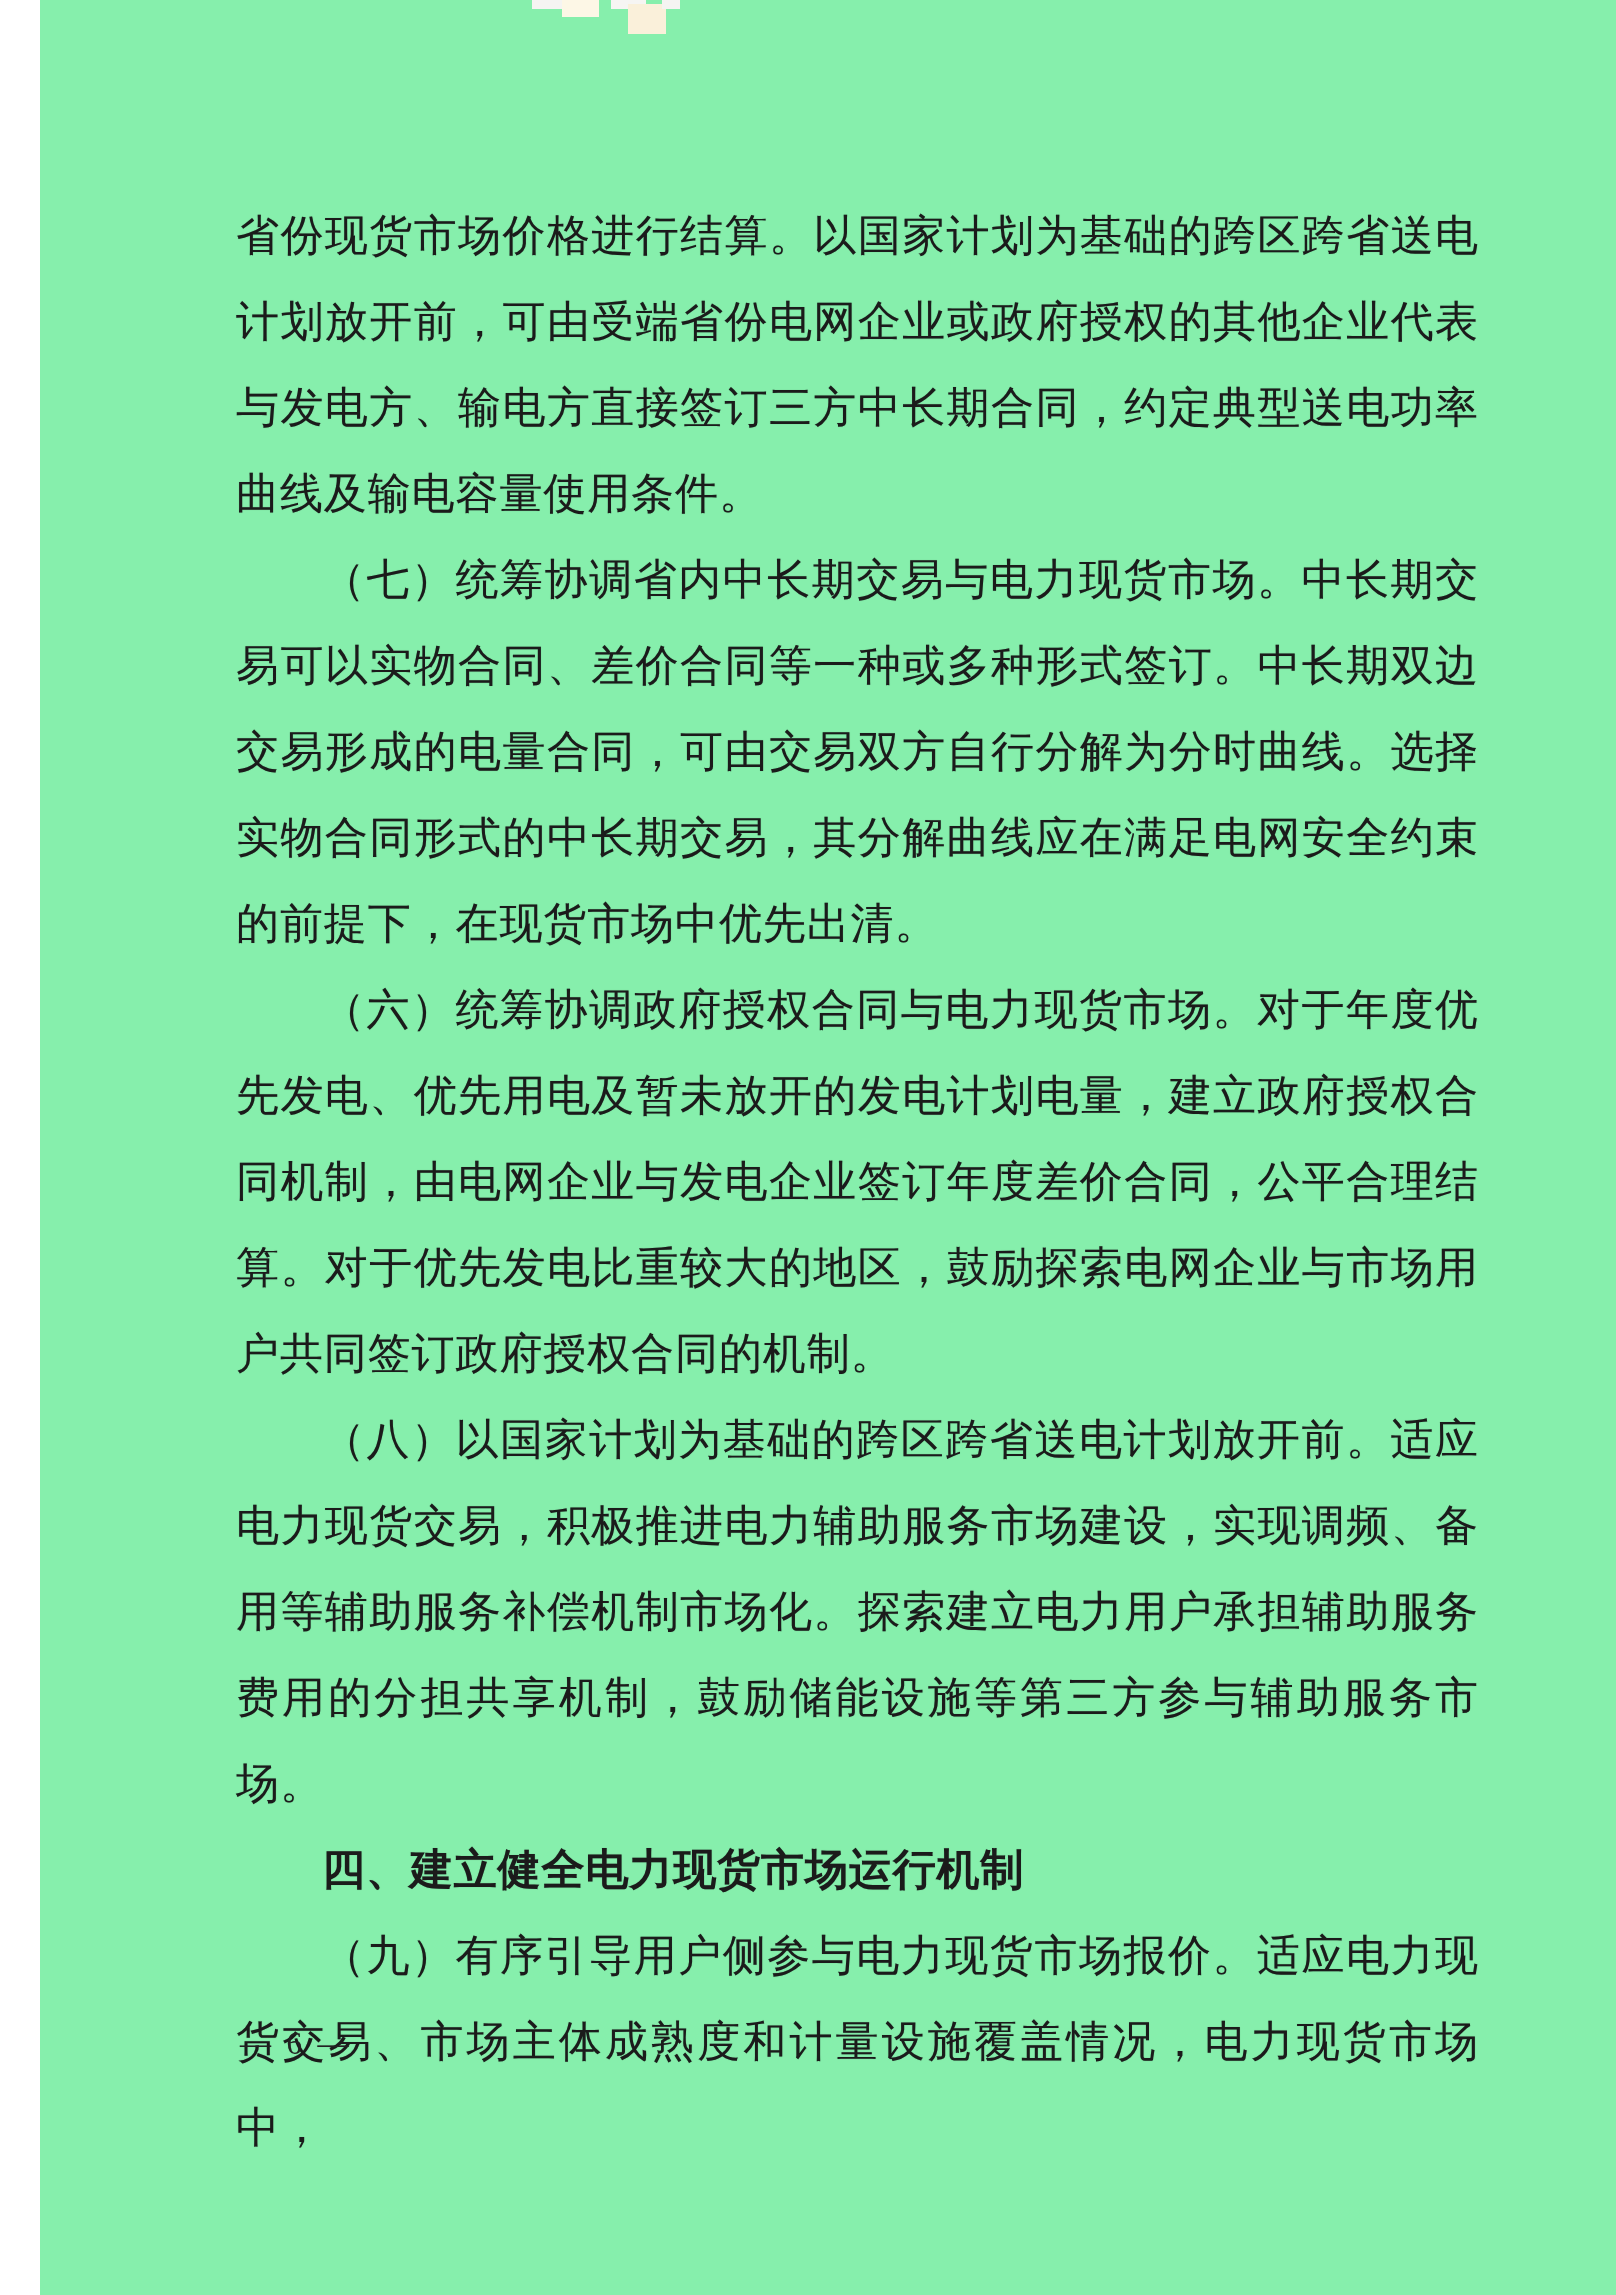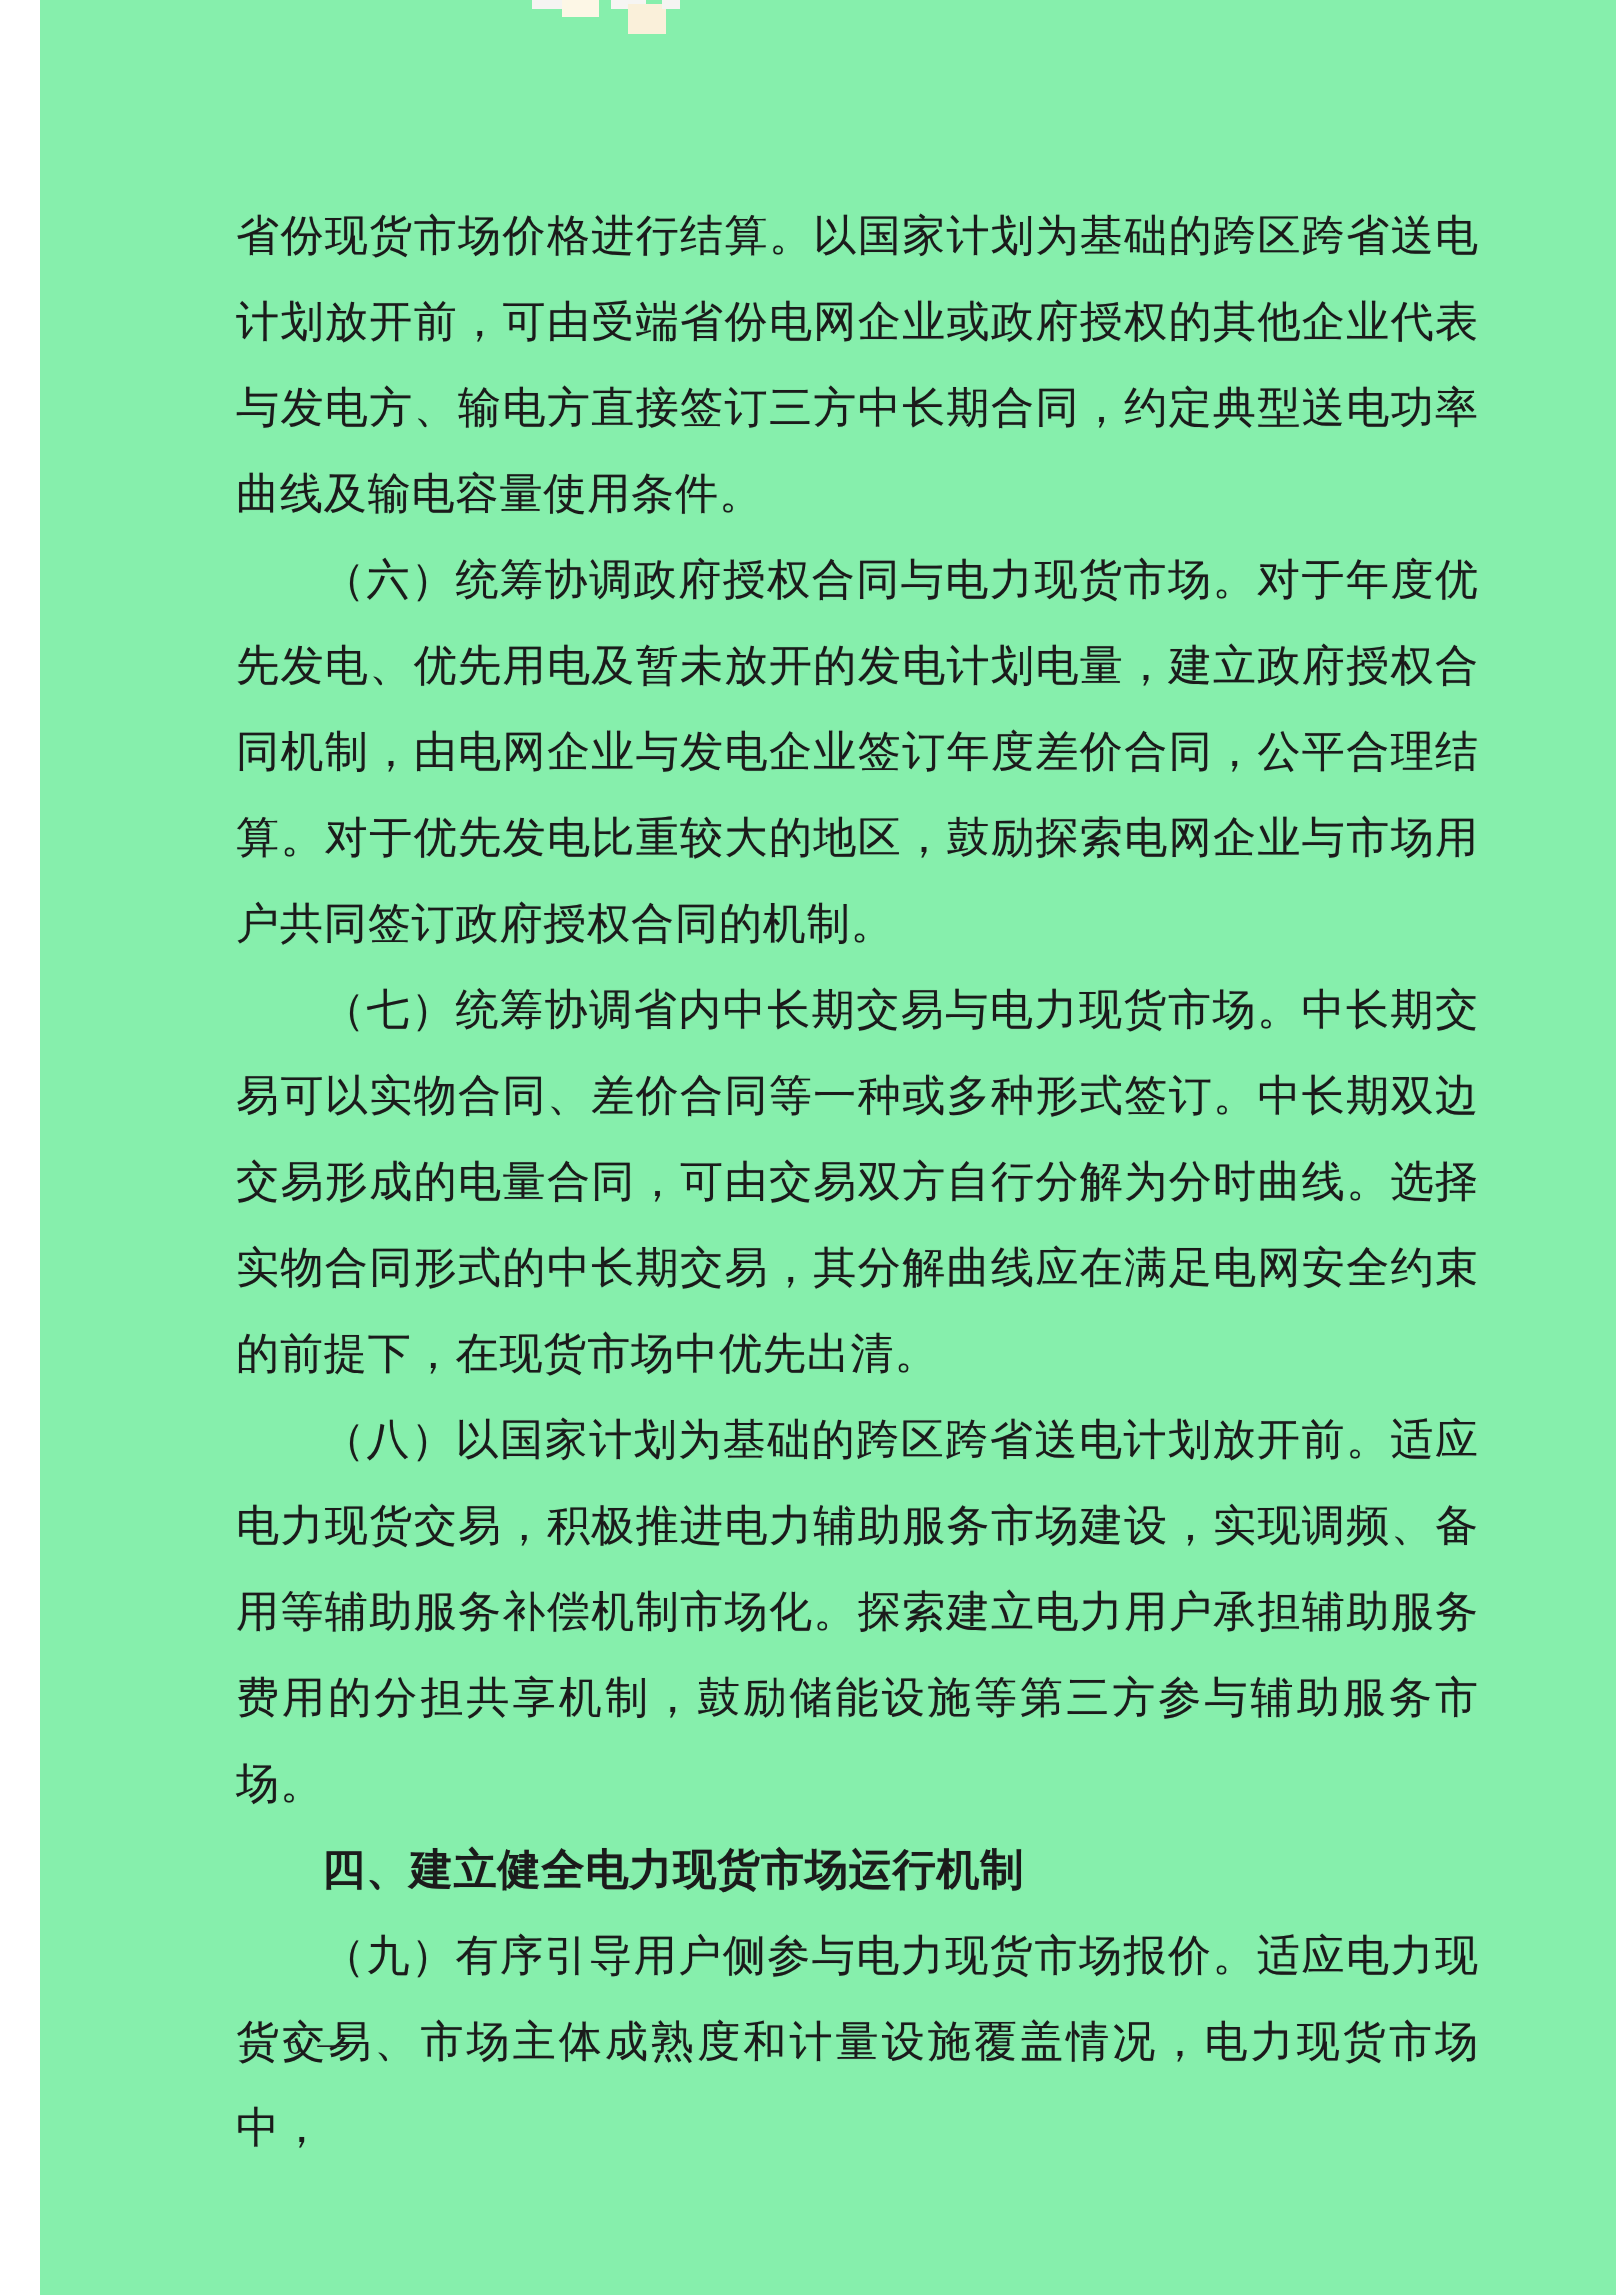--- a/index.html
+++ b/index.html
@@ -72,8 +72,8 @@
 
   <div class="body-text">
     <p>省份现货市场价格进行结算。以国家计划为基础的跨区跨省送电计划放开前，可由受端省份电网企业或政府授权的其他企业代表与发电方、输电方直接签订三方中长期合同，约定典型送电功率曲线及输电容量使用条件。</p>
+    <p class="indent">（七）统筹协调省内中长期交易与电力现货市场。中长期交易可以实物合同、差价合同等一种或多种形式签订。中长期双边交易形成的电量合同，可由交易双方自行分解为分时曲线。选择实物合同形式的中长期交易，其分解曲线应在满足电网安全约束的前提下，在现货市场中优先出清。</p>
     <p class="indent">（六）统筹协调政府授权合同与电力现货市场。对于年度优先发电、优先用电及暂未放开的发电计划电量，建立政府授权合同机制，由电网企业与发电企业签订年度差价合同，公平合理结算。对于优先发电比重较大的地区，鼓励探索电网企业与市场用户共同签订政府授权合同的机制。</p>
-    <p class="indent">（七）统筹协调省内中长期交易与电力现货市场。中长期交易可以实物合同、差价合同等一种或多种形式签订。中长期双边交易形成的电量合同，可由交易双方自行分解为分时曲线。选择实物合同形式的中长期交易，其分解曲线应在满足电网安全约束的前提下，在现货市场中优先出清。</p>
     <p class="indent">（八）以国家计划为基础的跨区跨省送电计划放开前。适应电力现货交易，积极推进电力辅助服务市场建设，实现调频、备用等辅助服务补偿机制市场化。探索建立电力用户承担辅助服务费用的分担共享机制，鼓励储能设施等第三方参与辅助服务市场。</p>
     <p class="indent heading">四、建立健全电力现货市场运行机制</p>
     <p class="indent">（九）有序引导用户侧参与电力现货市场报价。适应电力现货交易、市场主体成熟度和计量设施覆盖情况，电力现货市场中，</p>

